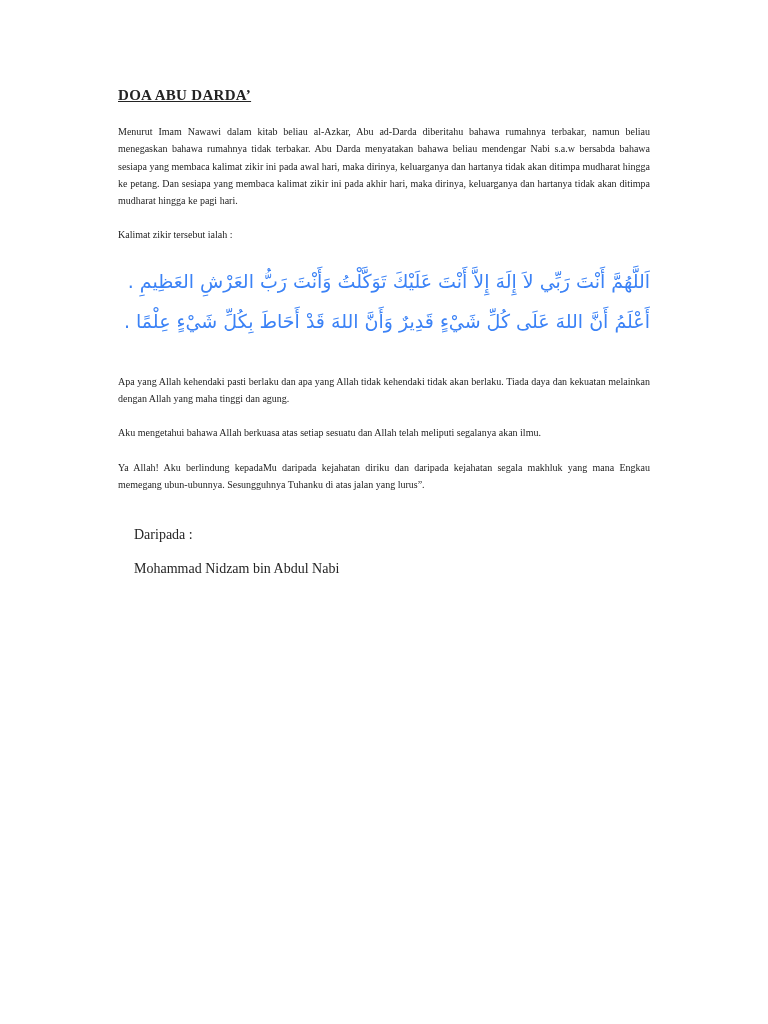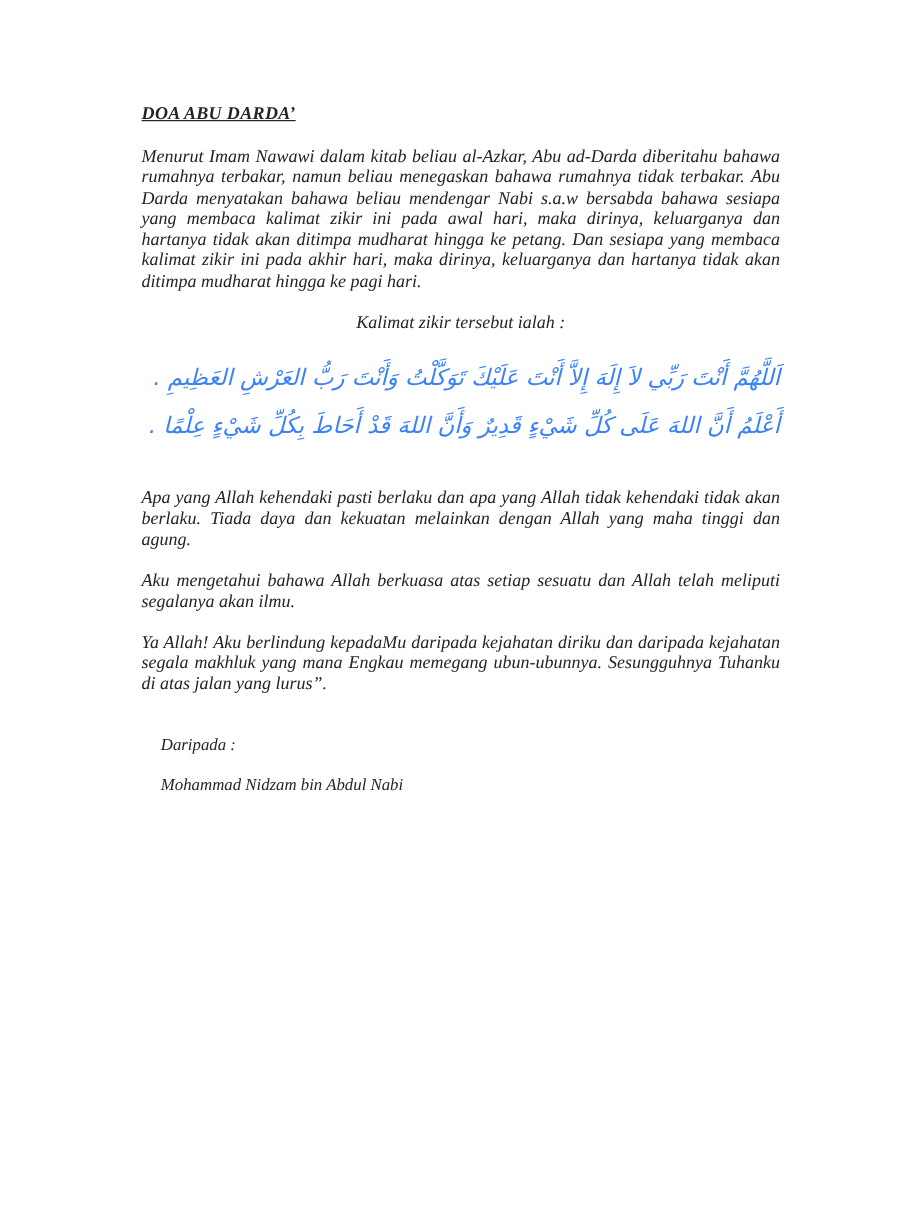--- a/index.html
+++ b/index.html
@@ -13,7 +13,6 @@
     height: 1024px;
     background: #ffffff;
     overflow: hidden;
-    font-style: italic;
   }
   .content {
     position: absolute;

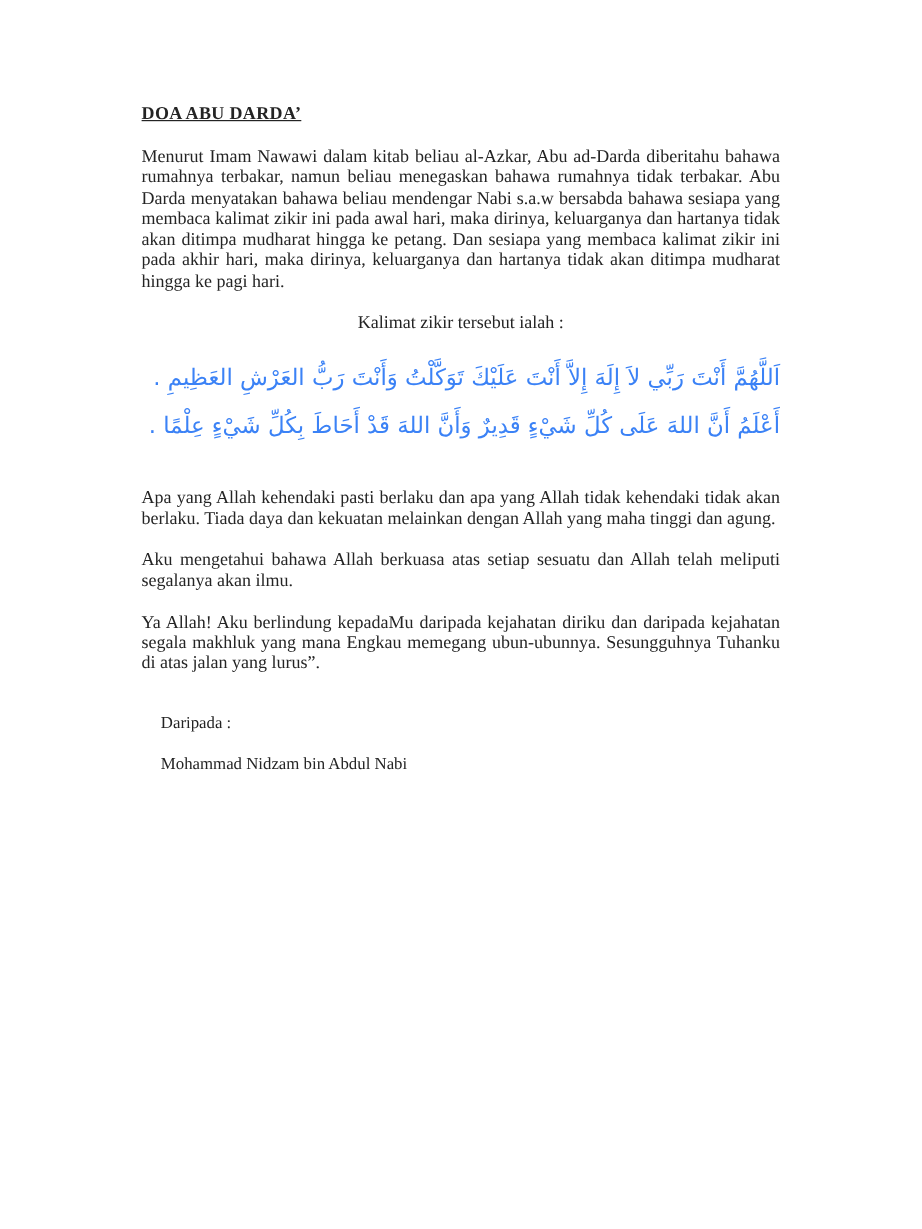--- a/index.html
+++ b/index.html
@@ -31,7 +31,7 @@
     margin: 0 0 19px 0;
   }
   p.body-par {
-    font-size: 15px;
+    font-size: 10px;
     line-height: 17.3px;
     text-align: justify;
     margin: 16px 0 17px 0;

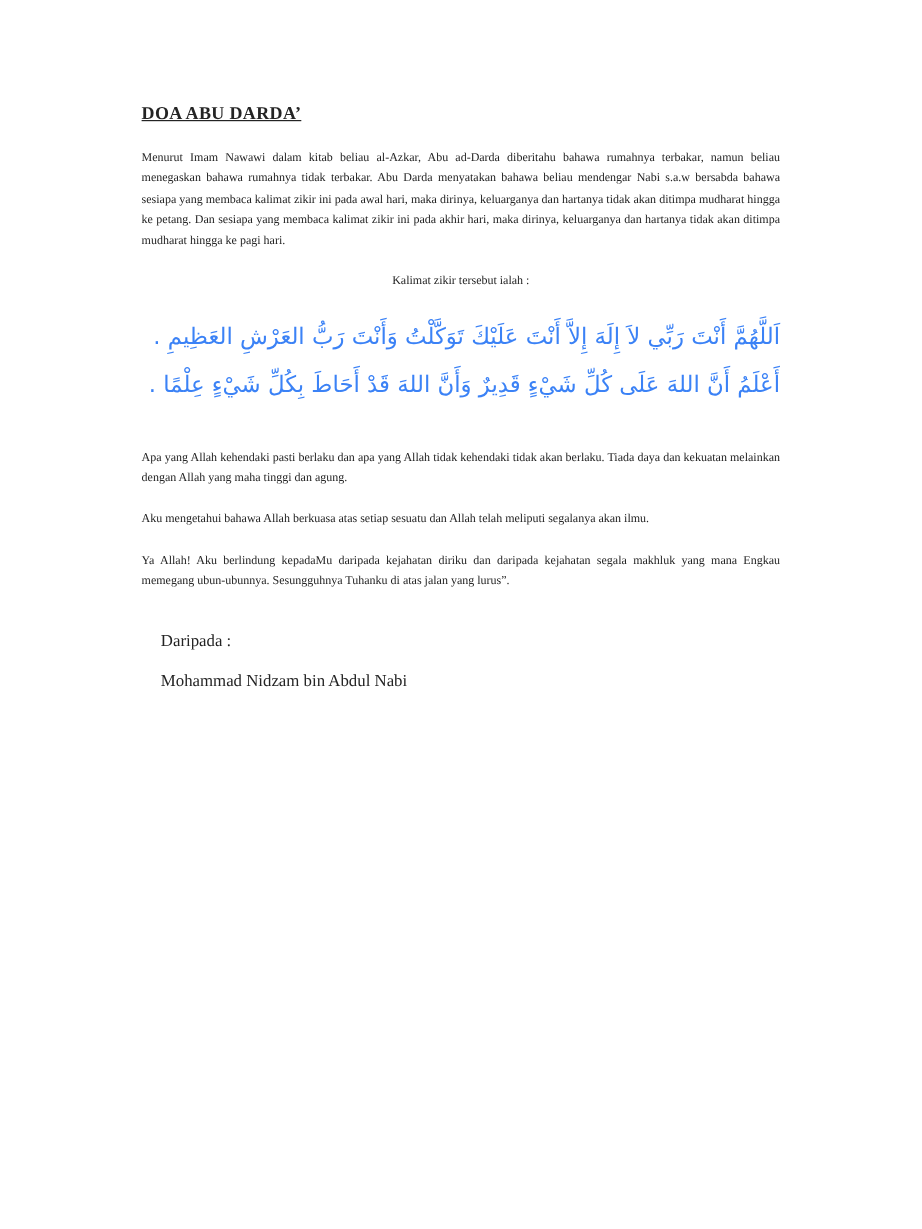--- a/index.html
+++ b/index.html
@@ -37,7 +37,7 @@
     margin: 16px 0 17px 0;
   }
   p.single-line {
-    text-align: center;
+    text-align: left;
   }
   .arabic-block {
     direction: rtl;

